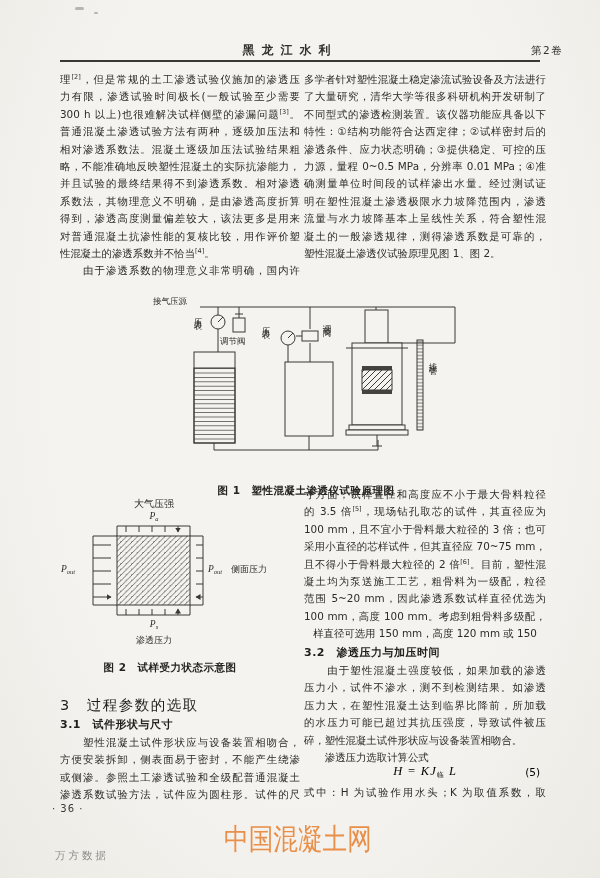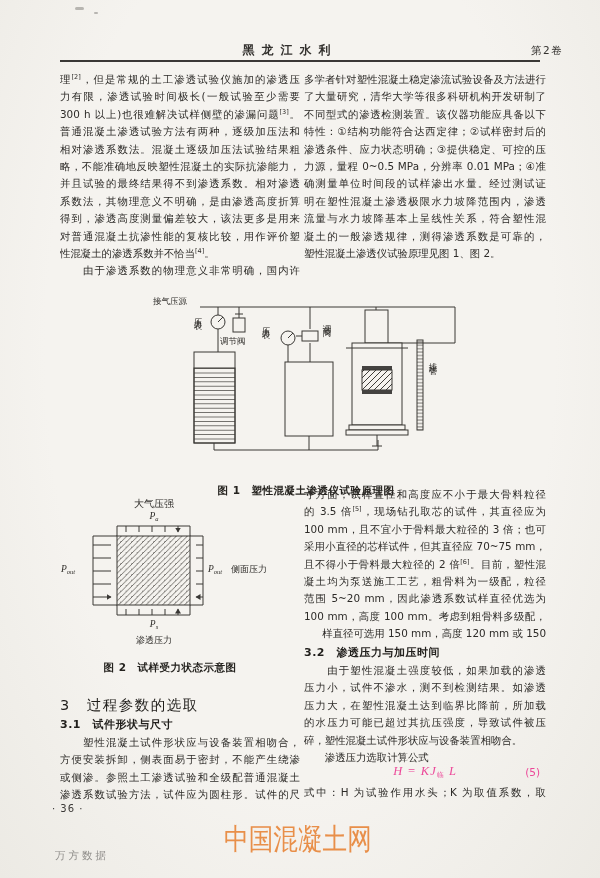--- a/index.html
+++ b/index.html
@@ -16,7 +16,7 @@
   .col{font-size:10.4px;color:#2d2b28;}
   .tl{height:17.4px;line-height:17.4px;overflow:hidden;
       text-align:justify;text-align-last:justify;}
-  .tl.e{text-align:right;text-align-last:left;}
+  .tl.e{text-align:center;text-align-last:left;}
   sup.ref{font-size:6.5px;vertical-align:4px;line-height:0;}
   
   .sec-h{font-size:14.5px;font-weight:400;letter-spacing:1.5px;color:#211f1c;}

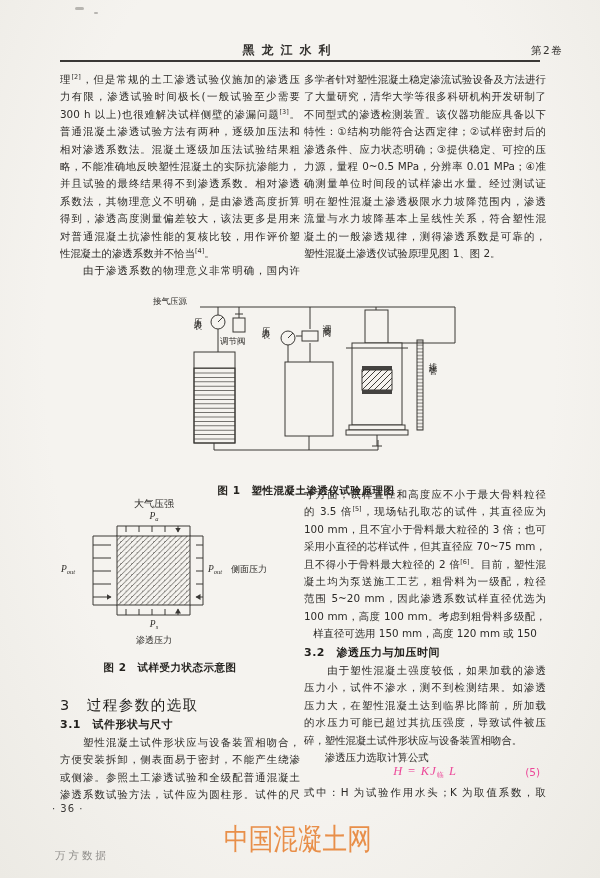--- a/index.html
+++ b/index.html
@@ -32,7 +32,7 @@
   .plabel sub{font-size:6.5px;font-style:italic;vertical-align:-2px;letter-spacing:0;}
   .ctr{text-align:center;}
   
-  .formula{font-family:"Liberation Serif","DejaVu Serif",serif;font-size:12.5px;color:#ec4899;}
+  .formula{font-family:"Liberation Serif","DejaVu Serif",serif;font-size:12.5px;color:#000000;}
   .formula .feq{display:block;text-align:center;font-style:italic;letter-spacing:1px;}
   .formula .feq sub{font-style:normal;font-size:7px;vertical-align:-2px;}
   .formula .fnum{position:absolute;right:6px;top:2px;font-style:normal;font-size:10.5px;

